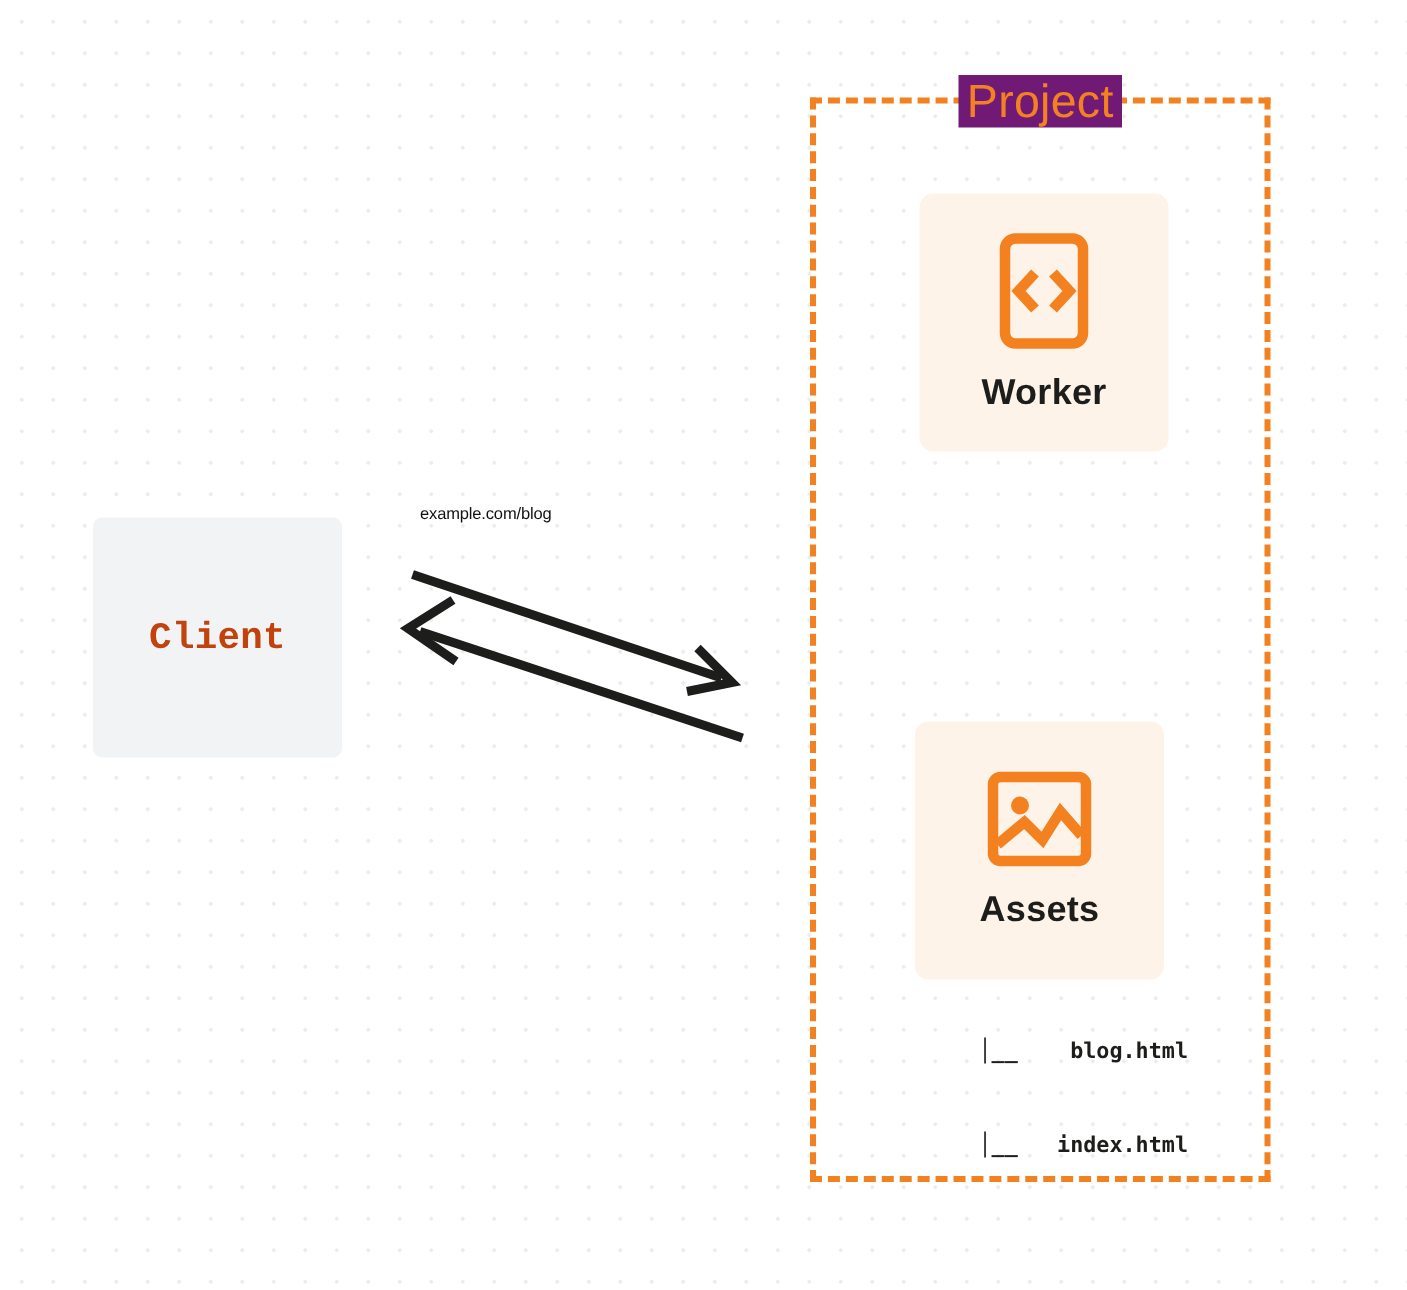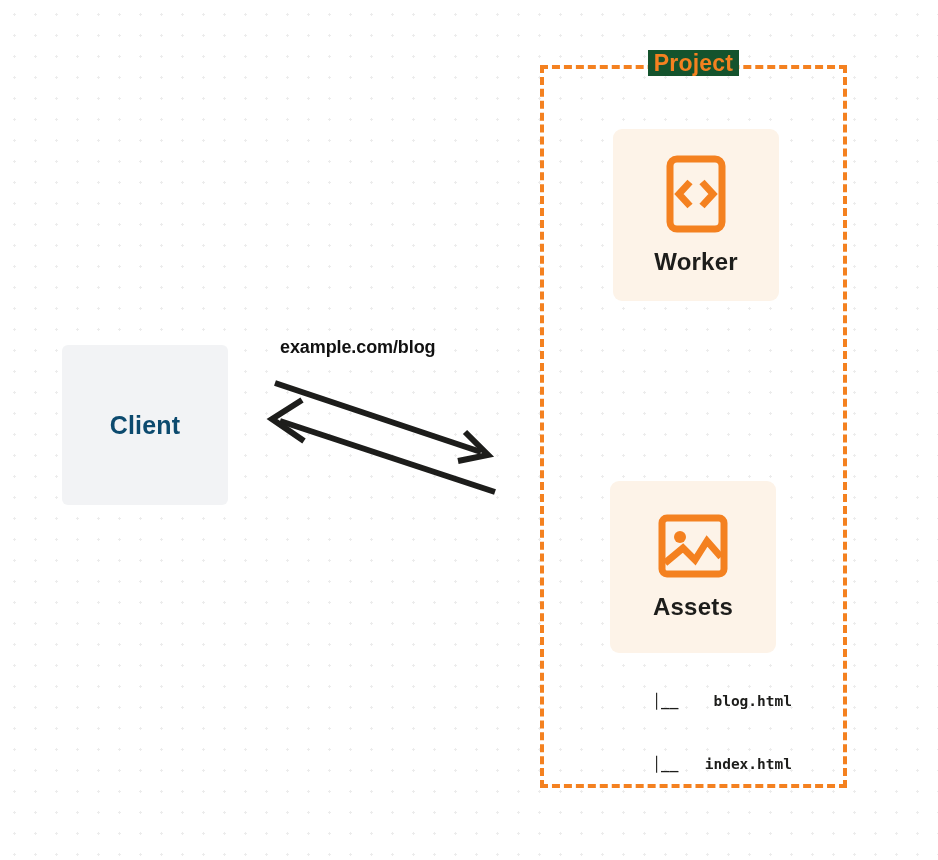--- a/index.html
+++ b/index.html
@@ -82,10 +82,10 @@
     text-align: center;
   }
   .project-title span {
-    background: #14532d;
+    background: #701a75;
     padding: 0 6px;
-    font-size: 23px;
-    font-weight: bold;
+    font-size: 31px;
+    font-weight: normal;
     color: #f48120;
     letter-spacing: 0.2px;
   }

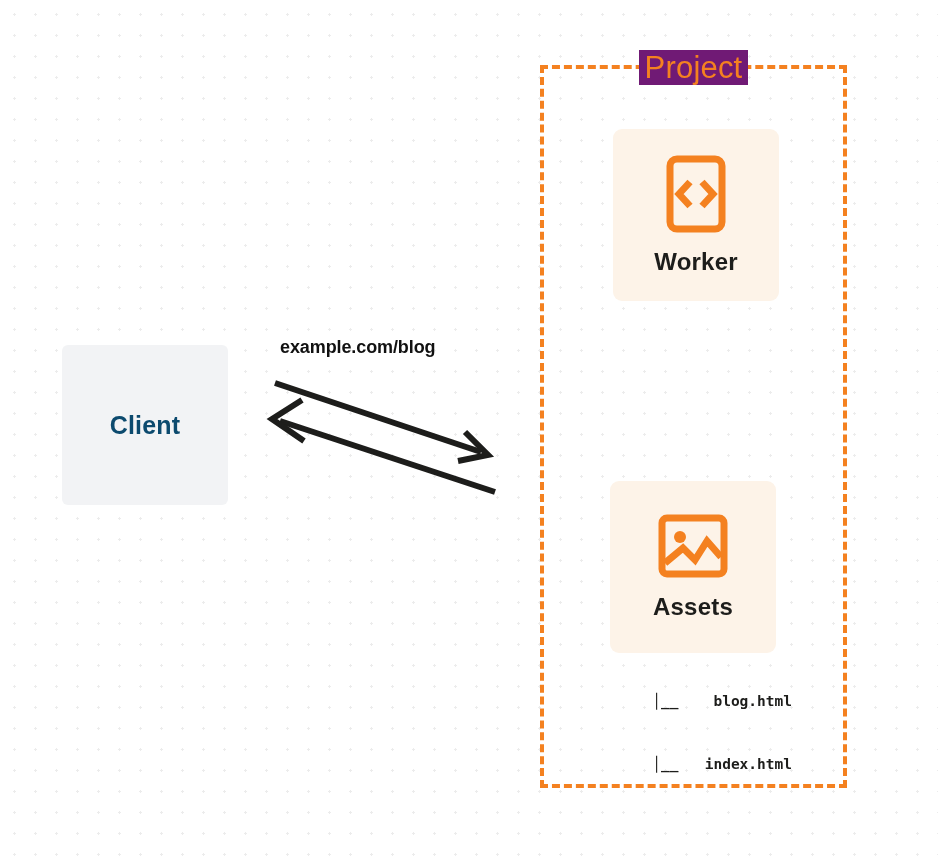--- a/index.html
+++ b/index.html
@@ -57,8 +57,8 @@
     position: absolute;
     left: 280px;
     top: 337px;
-    font-size: 18px;
-    font-weight: bold;
+    font-size: 11px;
+    font-weight: normal;
     color: #111111;
     letter-spacing: -0.1px;
     white-space: nowrap;

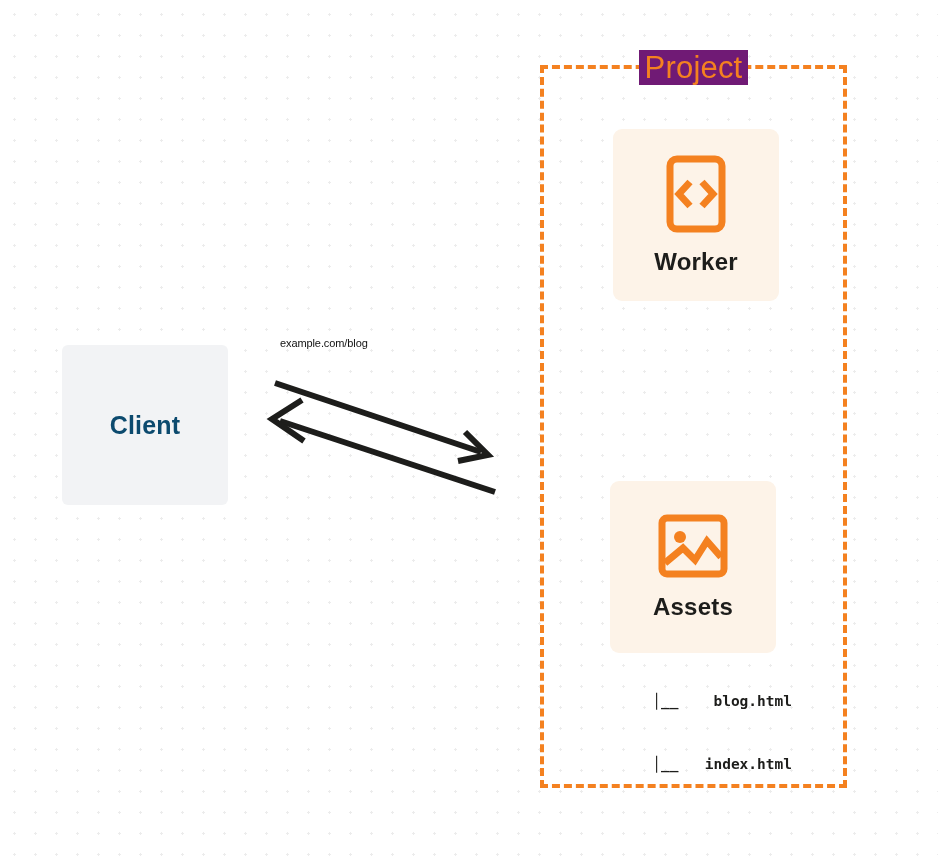--- a/index.html
+++ b/index.html
@@ -40,8 +40,9 @@
   .client-label {
     font-size: 25px;
     font-weight: bold;
-    color: #0c4a6e;
+    color: #c2410c;
     letter-spacing: 0.2px;
+    font-family: Liberation Mono, monospace;
   }
 
   

